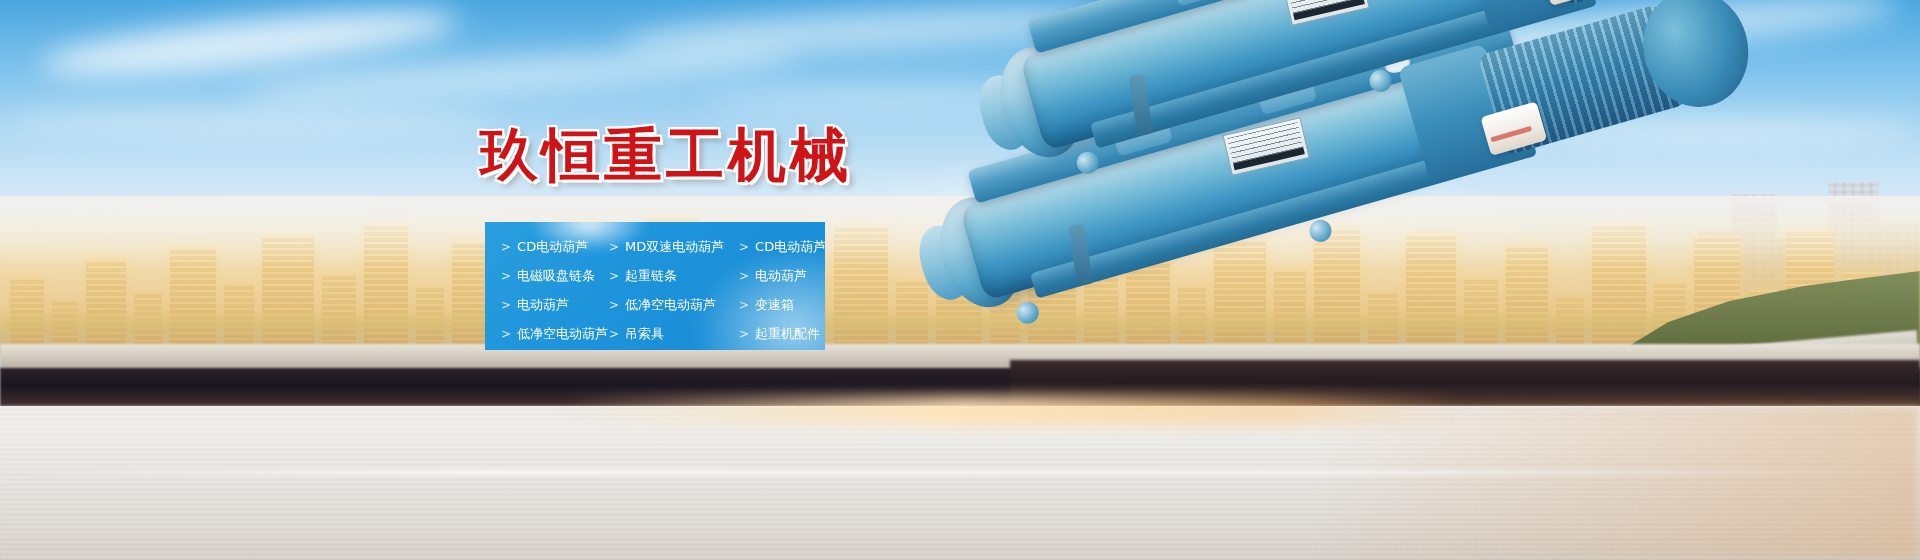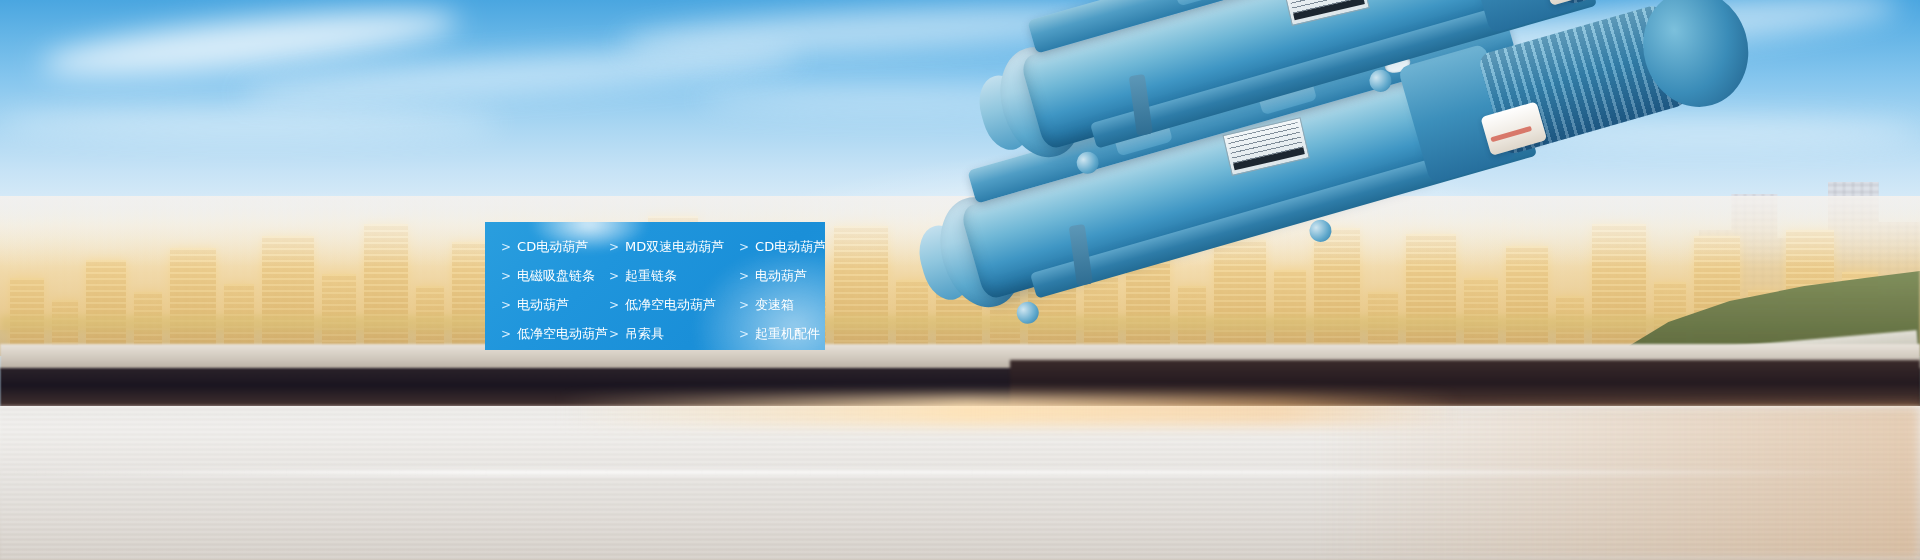--- a/index.html
+++ b/index.html
@@ -419,6 +419,7 @@
   <div class="road-line"></div>
   <div class="light-trail"></div>
 
+  <div class="headline">玖恒重工机械</div>
 
 
   <div class="panel">

